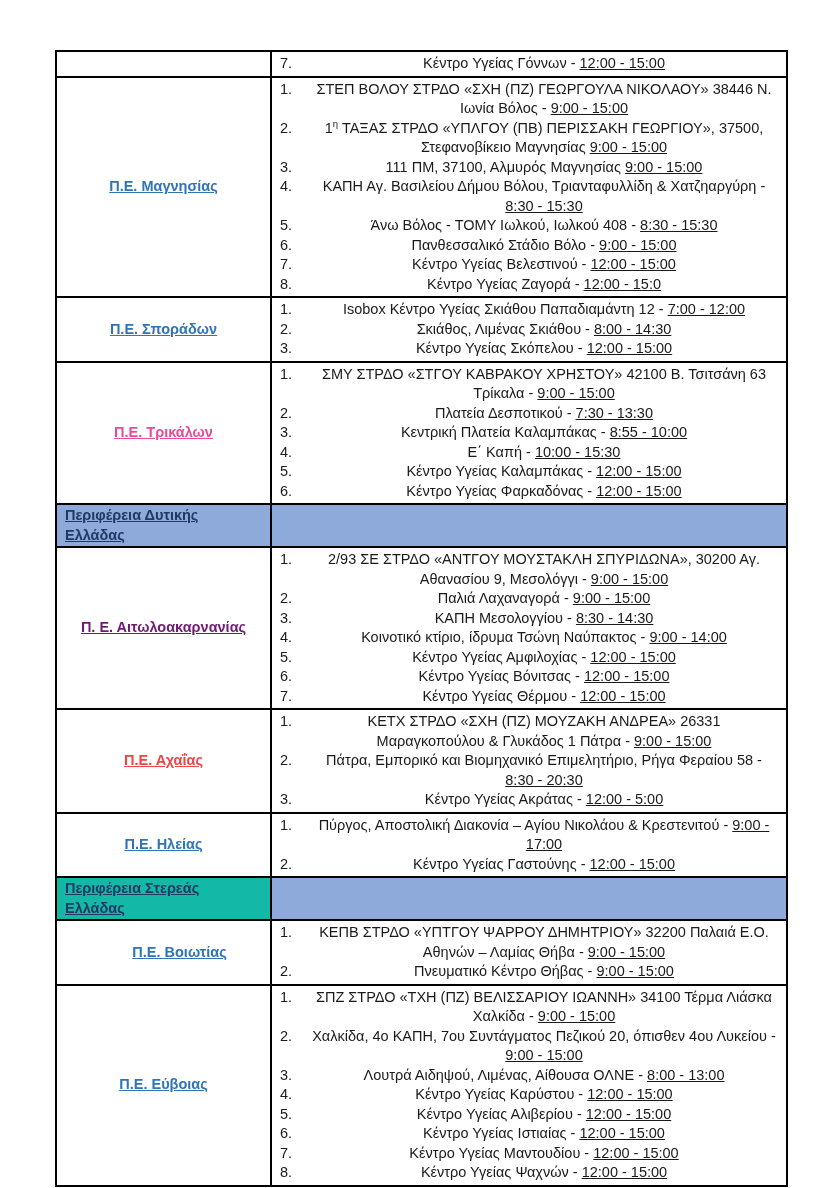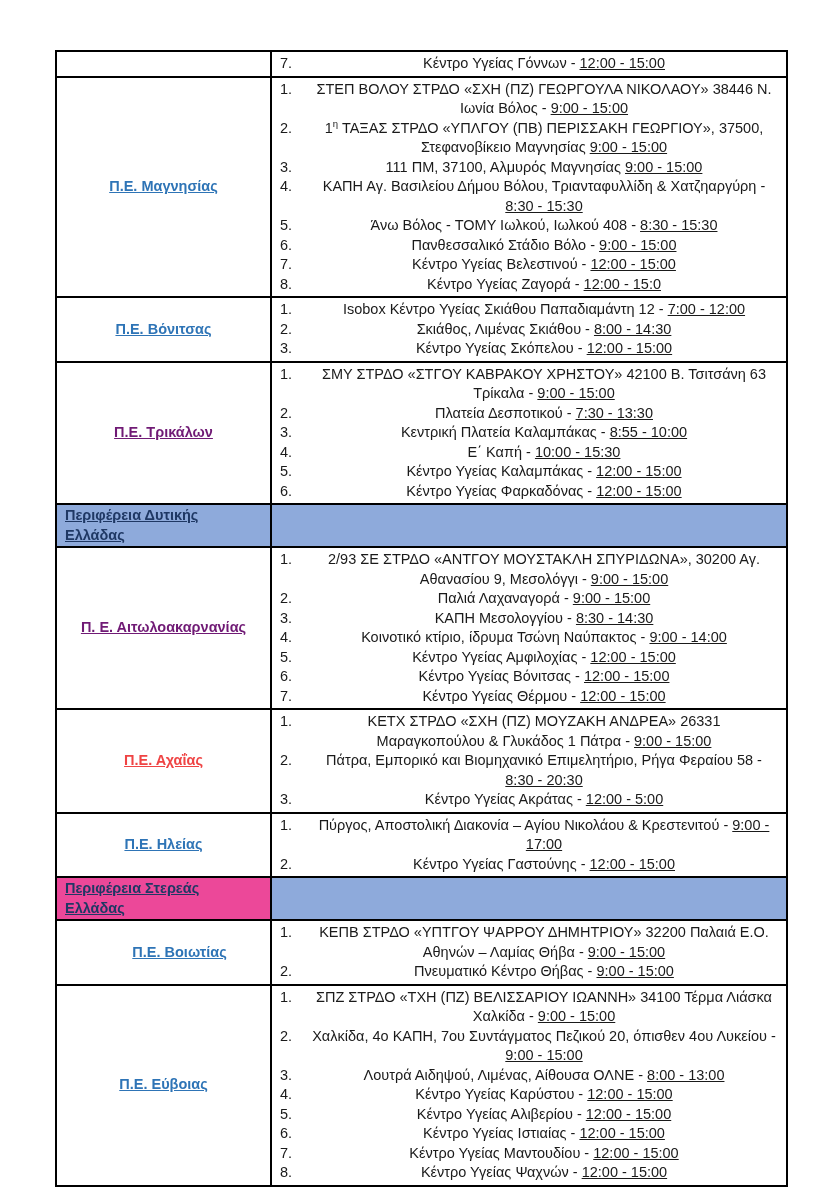--- a/index.html
+++ b/index.html
@@ -89,7 +89,7 @@
         </td>
       </tr>
       <tr>
-        <td class="region-cell"><span class="region-label" style="color: rgb(46, 116, 182);">Π.Ε. Βόνιτσας</span></td>
+        <td class="region-cell"><span class="region-label" style="color: rgb(46, 116, 182);">Π.Ε. Σποράδων</span></td>
         <td class="items-cell">
           <div class="li">
             <span class="num">1.</span>

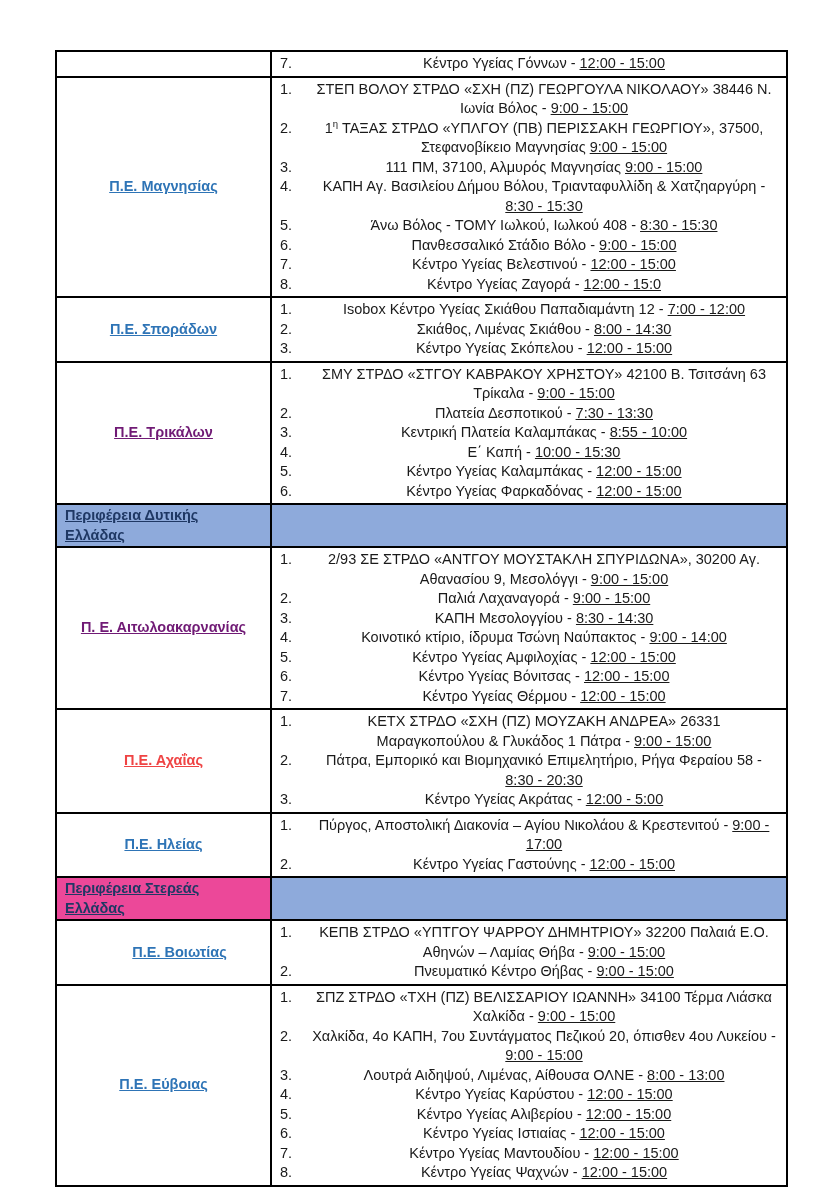--- a/index.html
+++ b/index.html
@@ -106,7 +106,7 @@
         </td>
       </tr>
       <tr>
-        <td class="region-cell"><span class="region-label" style="color: #701a75;">Π.Ε. Τρικάλων</span></td>
+        <td class="region-cell"><span class="region-label" style="color: #ec4899;">Π.Ε. Τρικάλων</span></td>
         <td class="items-cell">
           <div class="li">
             <span class="num">1.</span>

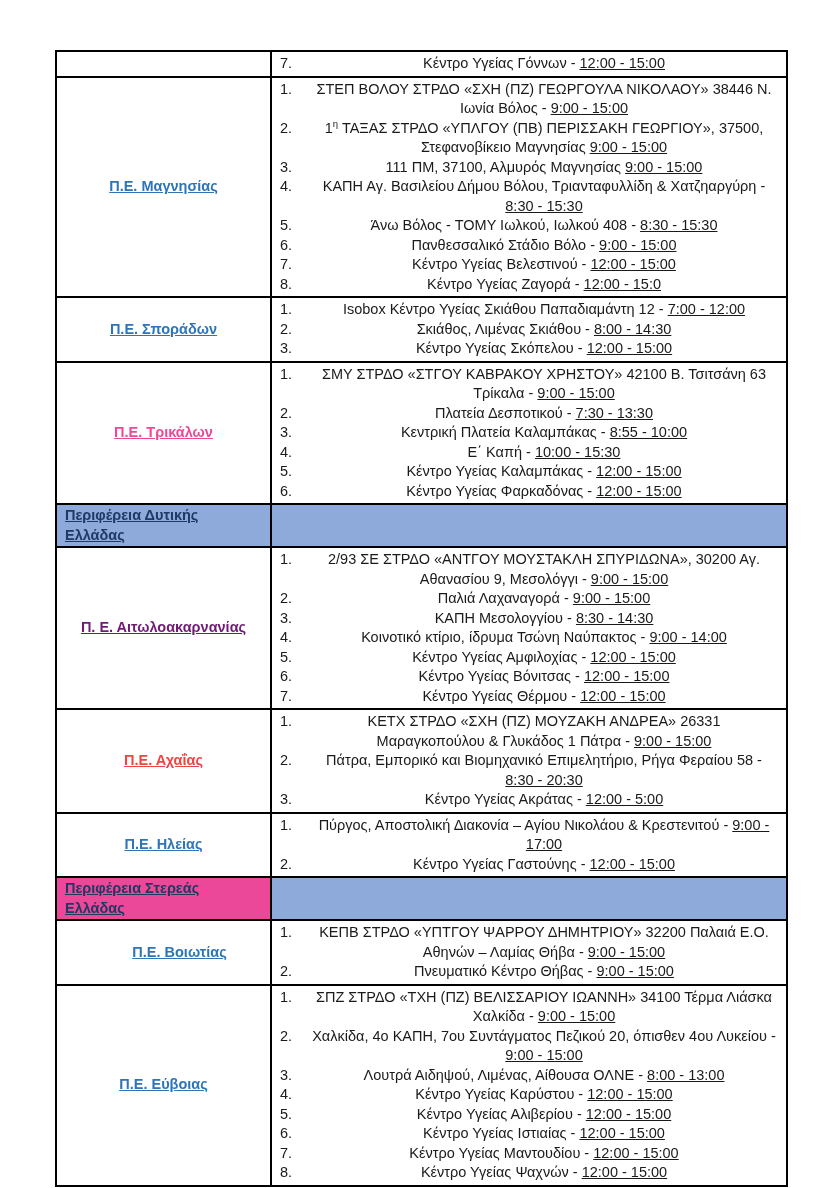--- a/index.html
+++ b/index.html
@@ -202,7 +202,7 @@
         </td>
       </tr>
       <tr class="section-row">
-        <td style="background: #ec4899; color: rgb(31, 56, 100);"><span class="section-label">Περιφέρεια Στερεάς Ελλάδας</span></td>
+        <td style="background: #14b8a6; color: rgb(31, 56, 100);"><span class="section-label">Περιφέρεια Στερεάς Ελλάδας</span></td>
         <td style="background: rgb(142, 170, 219);"></td>
       </tr>
       <tr>

